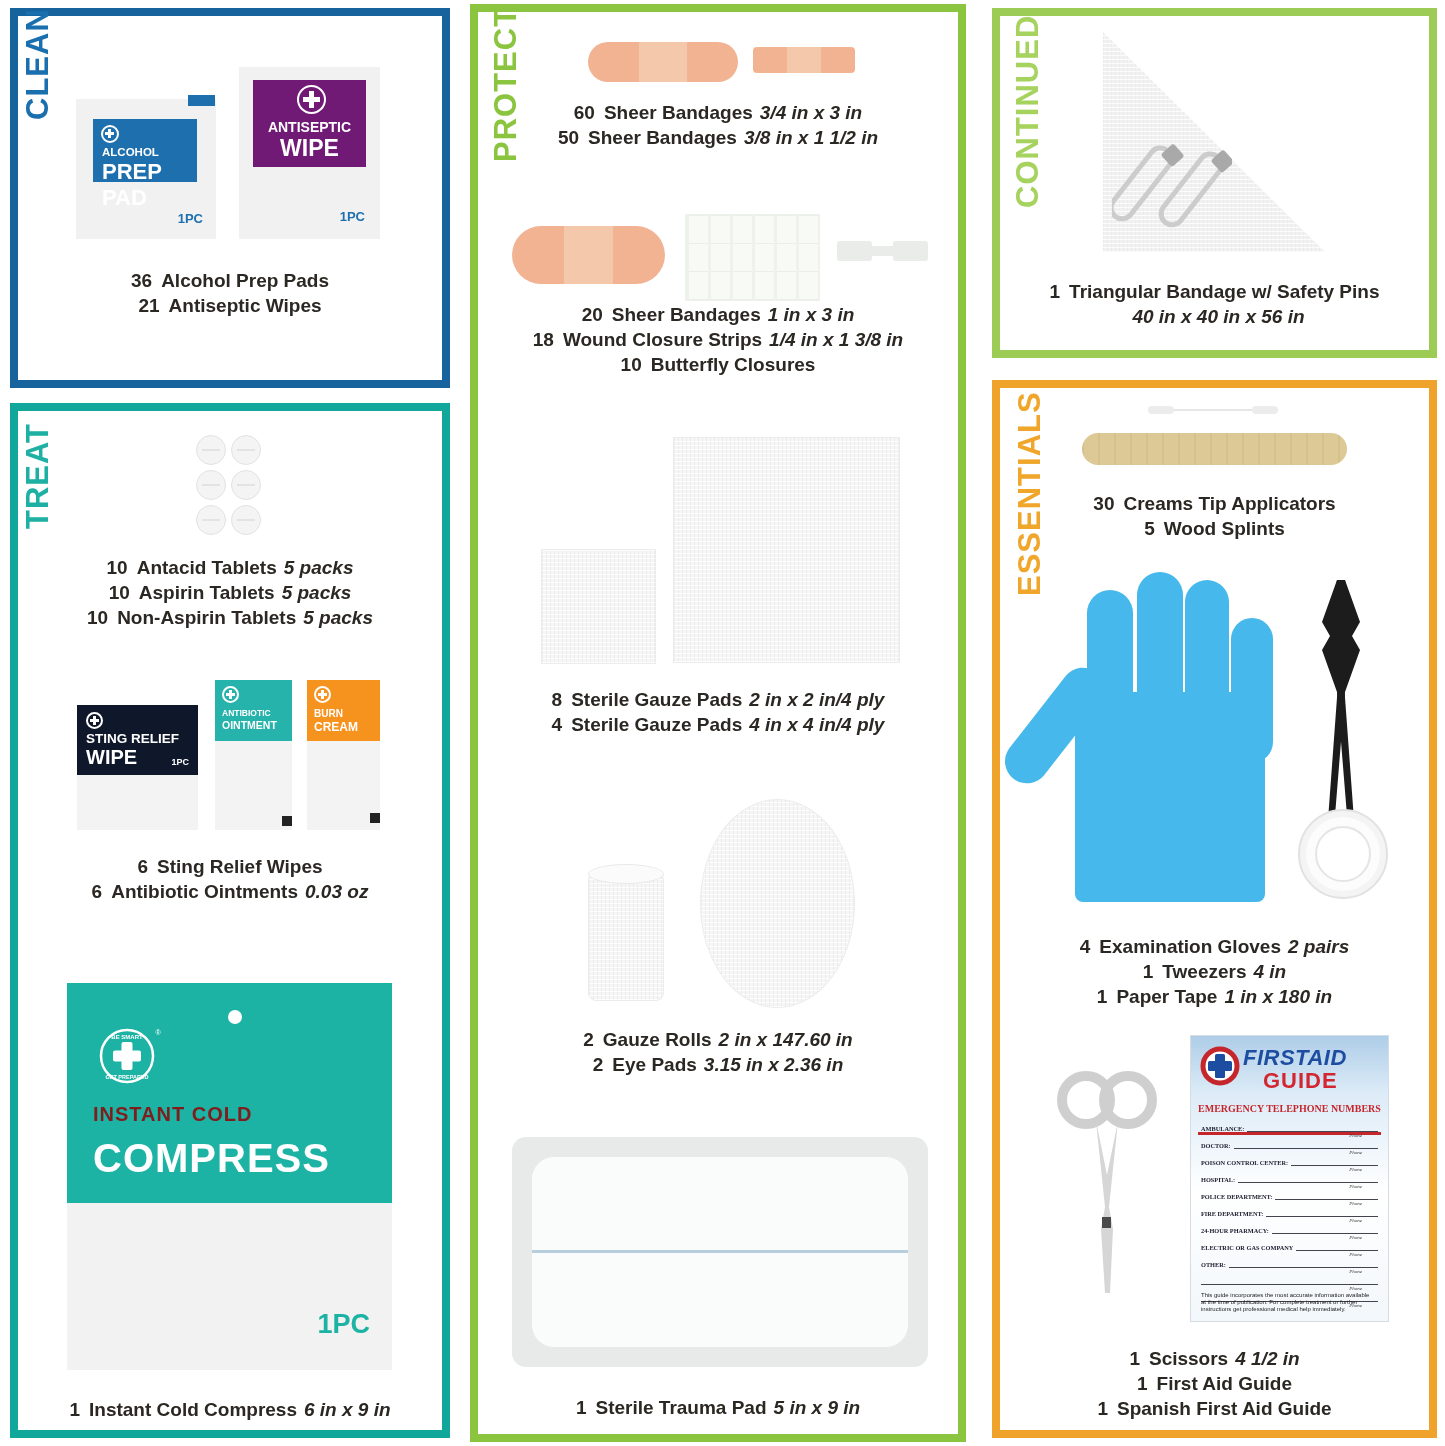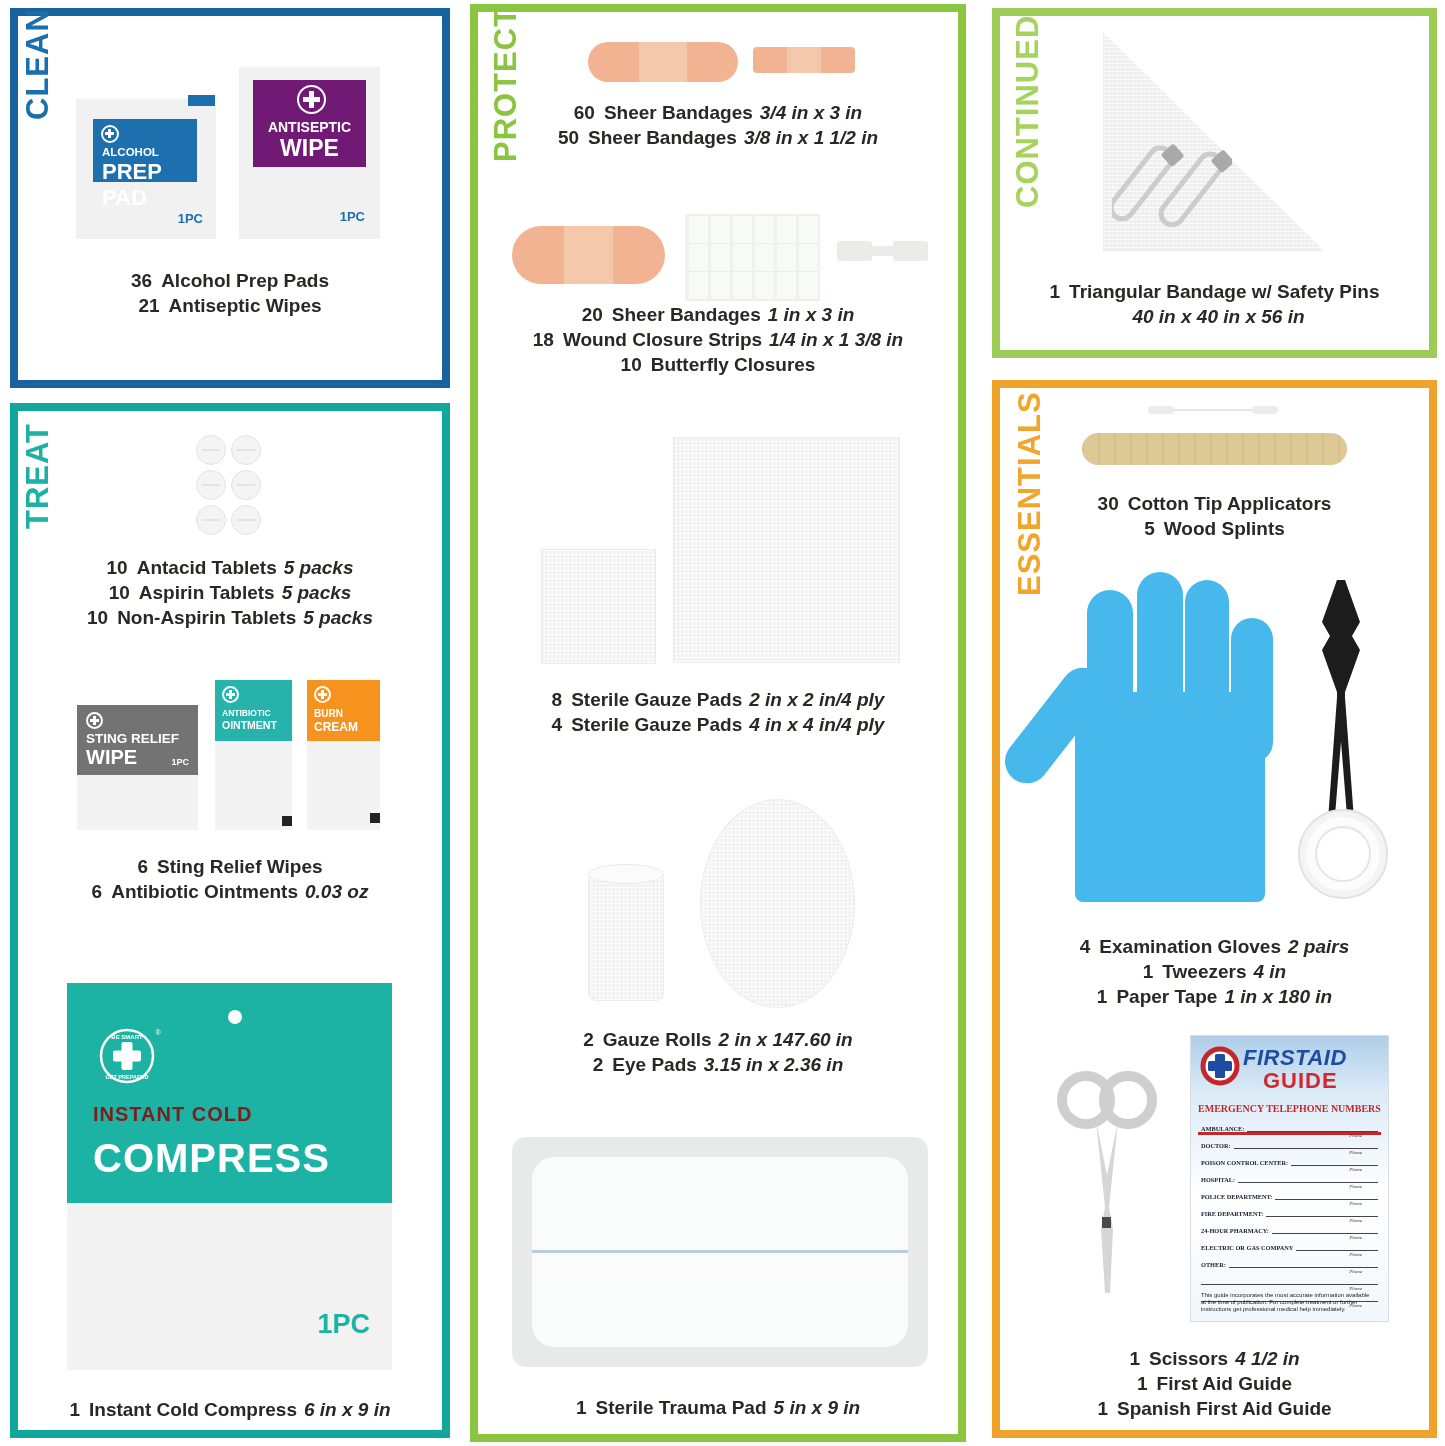--- a/index.html
+++ b/index.html
@@ -263,7 +263,7 @@
     <div style="position:absolute;left:82px;top:45px;width:265px;height:32px;border-radius:16px;background:#dcc995;background-image:repeating-linear-gradient(90deg,rgba(160,140,80,.14) 0 2px,transparent 2px 16px)"></div>
 
     <div class="caps" style="top:103px">
-      <div class="ln"><span class="q">30</span><span>Cotton Tip Applicators</span></div>
+      <div class="ln"><span class="q">30</span><span>Creams Tip Applicators</span></div>
       <div class="ln"><span class="q">5</span><span>Wood Splints</span></div>
     </div>
 

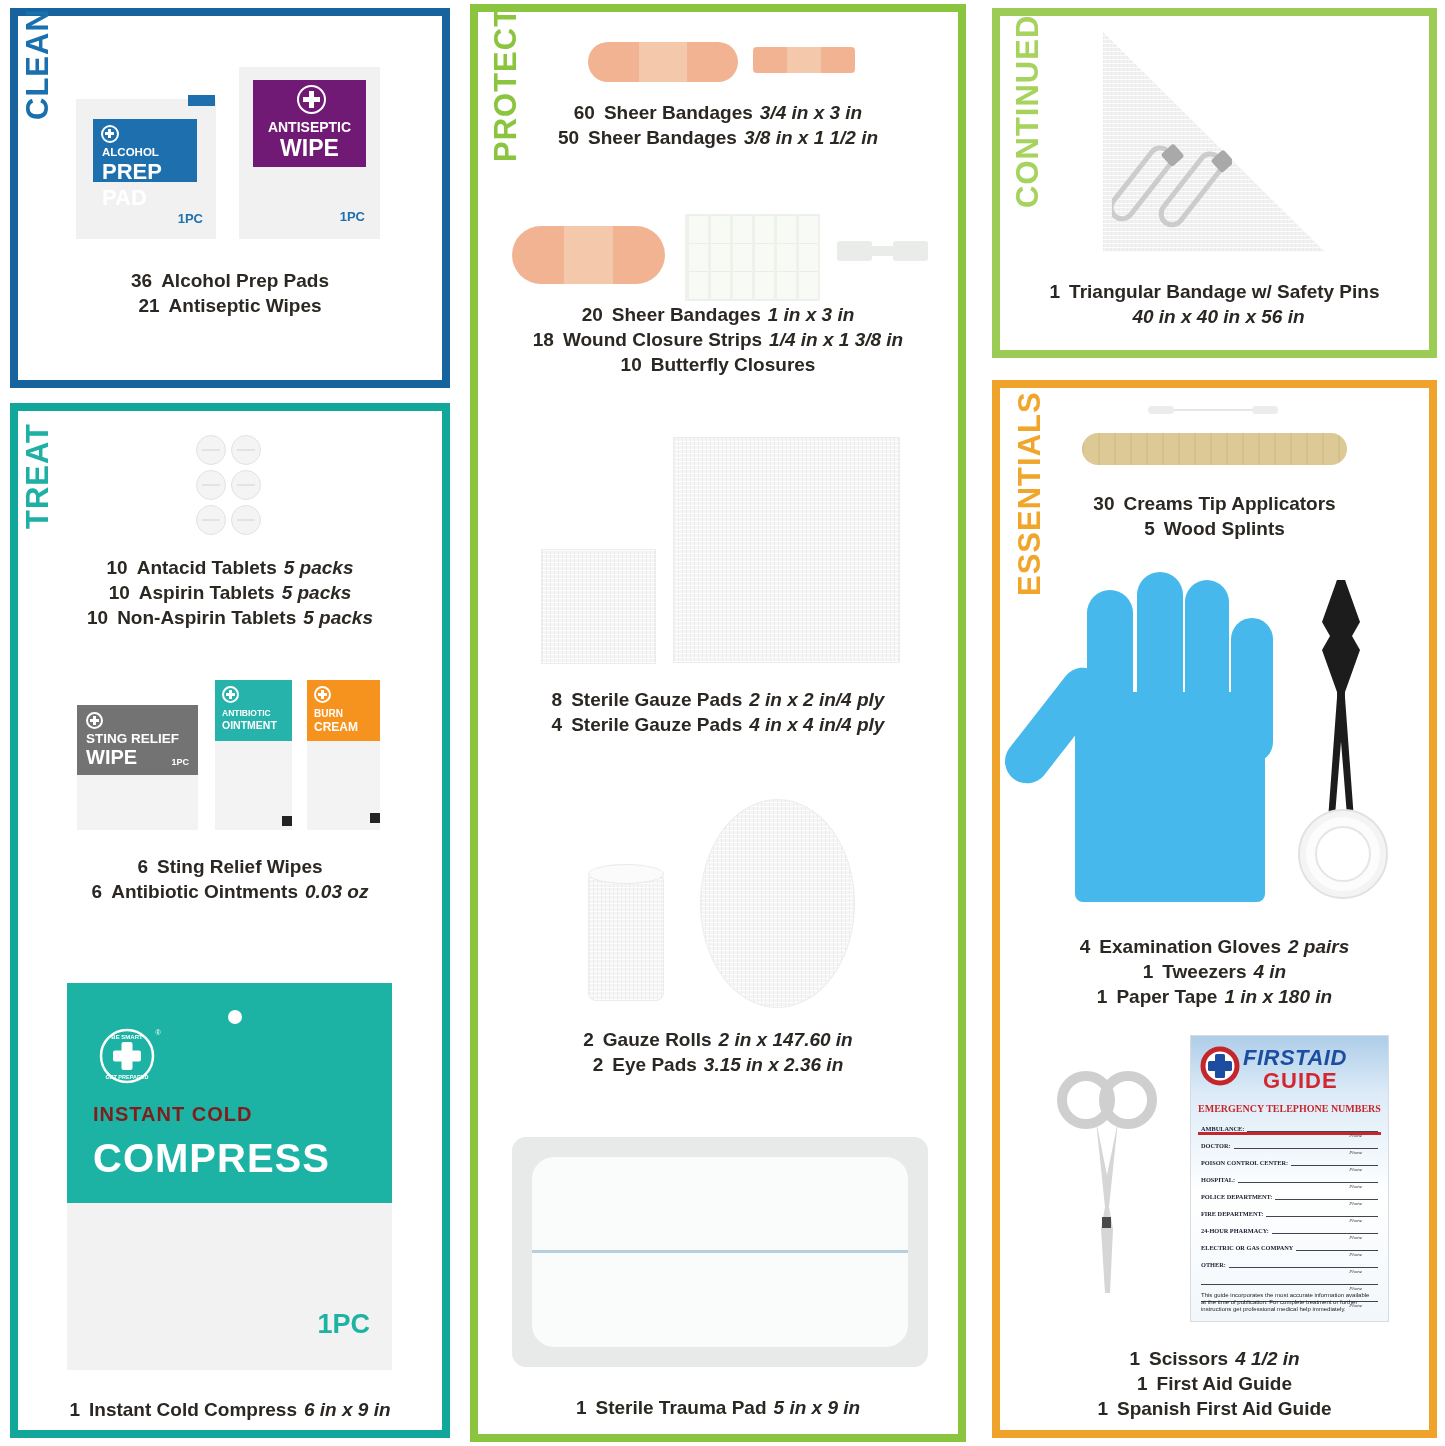--- a/index.html
+++ b/index.html
@@ -104,7 +104,7 @@
     </div>
 
     <div style="position:absolute;left:59px;top:294px;width:121px;height:125px">
-      <div style="position:absolute;left:0;top:0;width:121px;height:70px;background:#737373">
+      <div style="position:absolute;left:0;top:0;width:121px;height:70px;background:#0f172a">
         <span class="ringlogo" style="left:9px;top:7px;width:13px;height:13px">
           <span class="cv" style="left:5px;top:2px;width:3px;height:9px"></span>
           <span class="ch" style="left:2px;top:5px;width:9px;height:3px"></span>

